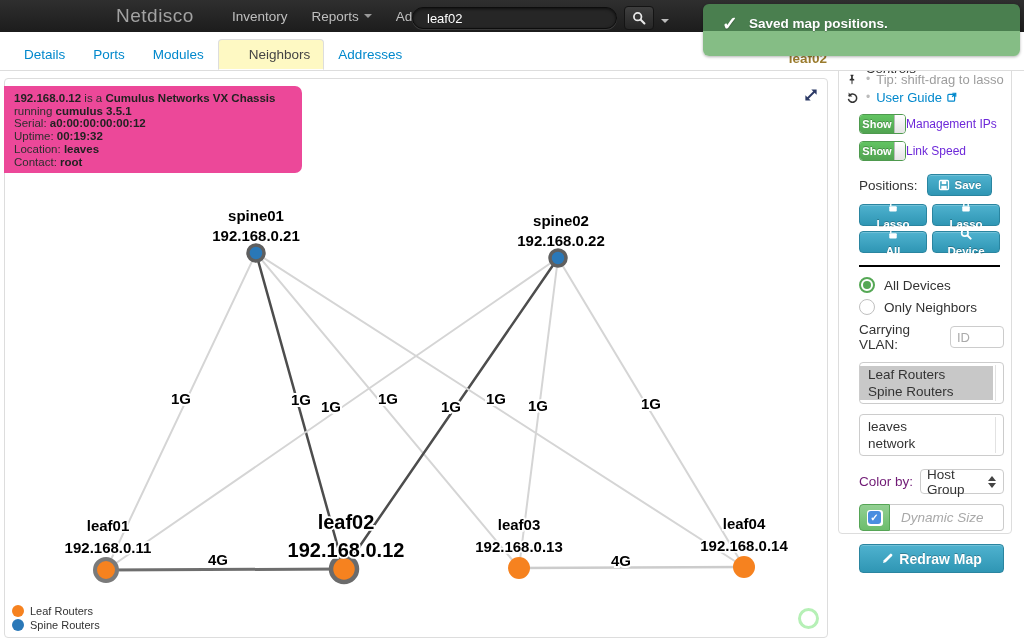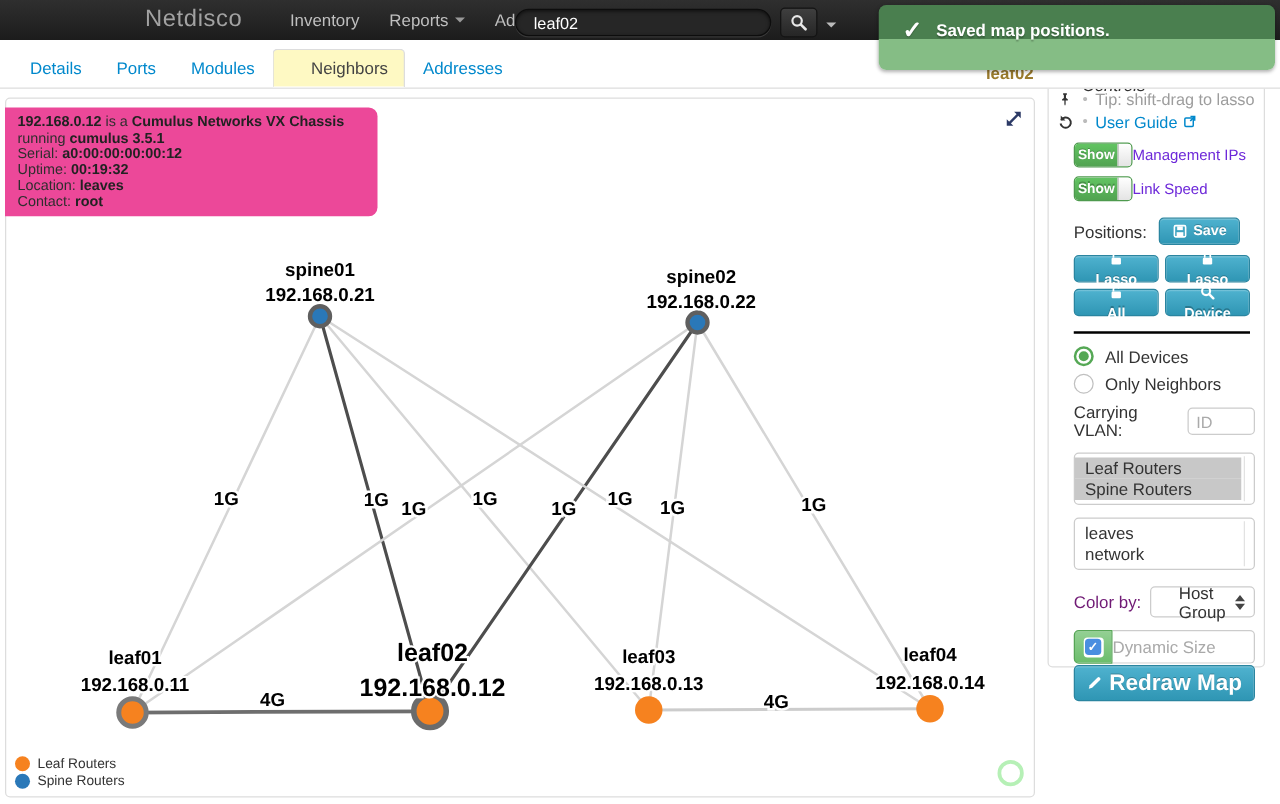--- a/index.html
+++ b/index.html
@@ -91,7 +91,7 @@
   .colorby-row { display:flex; align-items:center; gap:7px; margin-top:13px; }
   .colorby-label { font-size:13.5px; color:#701a75; }
   .select-box { flex:1; height:25px; border:1px solid #ccc; border-radius:4px; background:#fff; display:flex;
-    align-items:center; justify-content:space-between; padding:0 7px 0 22px; cursor:pointer; }
+    align-items:center; justify-content:space-between; padding:0 7px 0 6px; cursor:pointer; }
   .select-value { font-size:13.5px; color:#333; }
   .select-arrows { display:flex; flex-direction:column; gap:2px; }
   .tri-up { width:0; height:0; border-left:4px solid transparent; border-right:4px solid transparent; border-bottom:5px solid #444; }

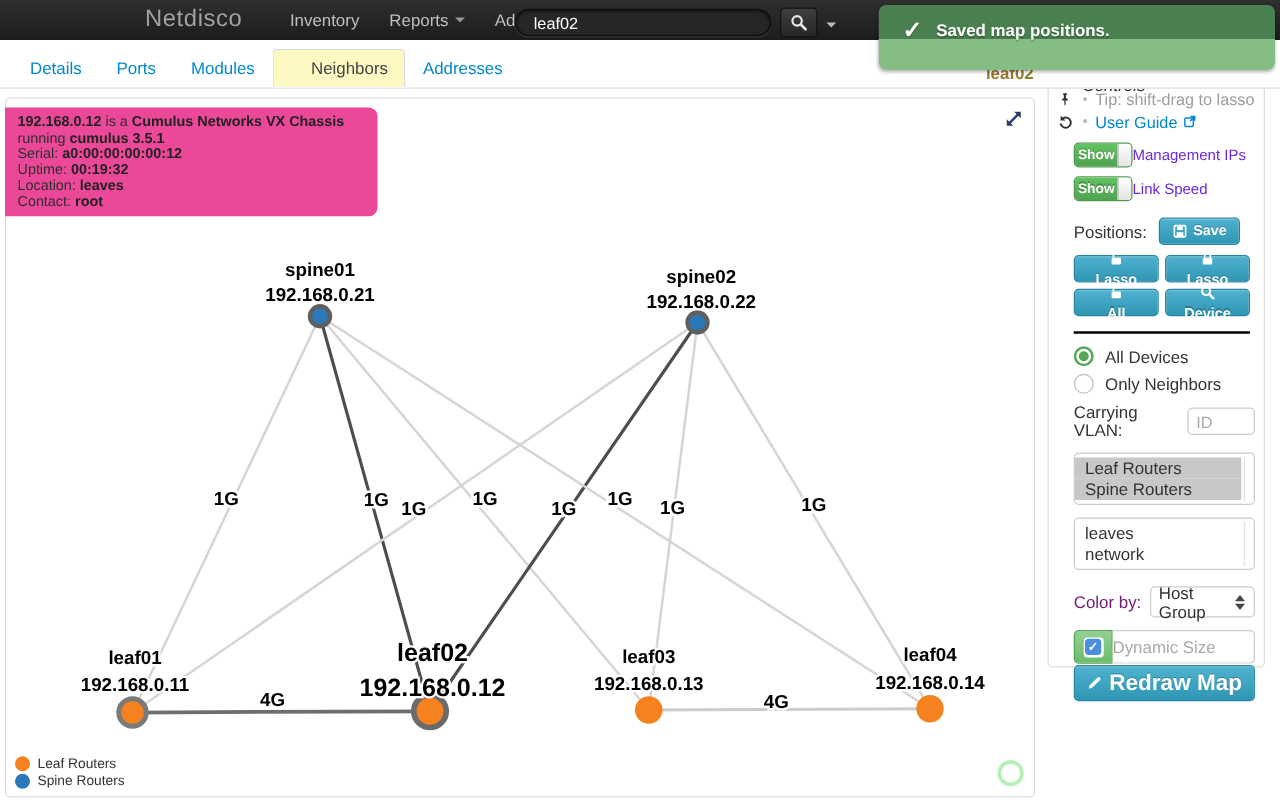--- a/index.html
+++ b/index.html
@@ -103,7 +103,7 @@
   .checkbox-inner { width:13px; height:13px; background:#4a8ee0; border-radius:3px; color:#fff; font-size:10px; font-weight:bold;
     display:flex; align-items:center; justify-content:center; }
   .dyn-field { flex:1; border:1px solid #ccc; border-left:none; border-radius:0 4px 4px 0; display:flex; align-items:center;
-    font-size:13.5px; color:#a9a9a9; }
+    padding-left:11px; font-size:13.5px; color:#a9a9a9;font-style:italic; }
   .redraw-btn { width:100%; height:29px; font-size:18px; margin-top:1px; }
   svg.ic { display:block; }
 </style>

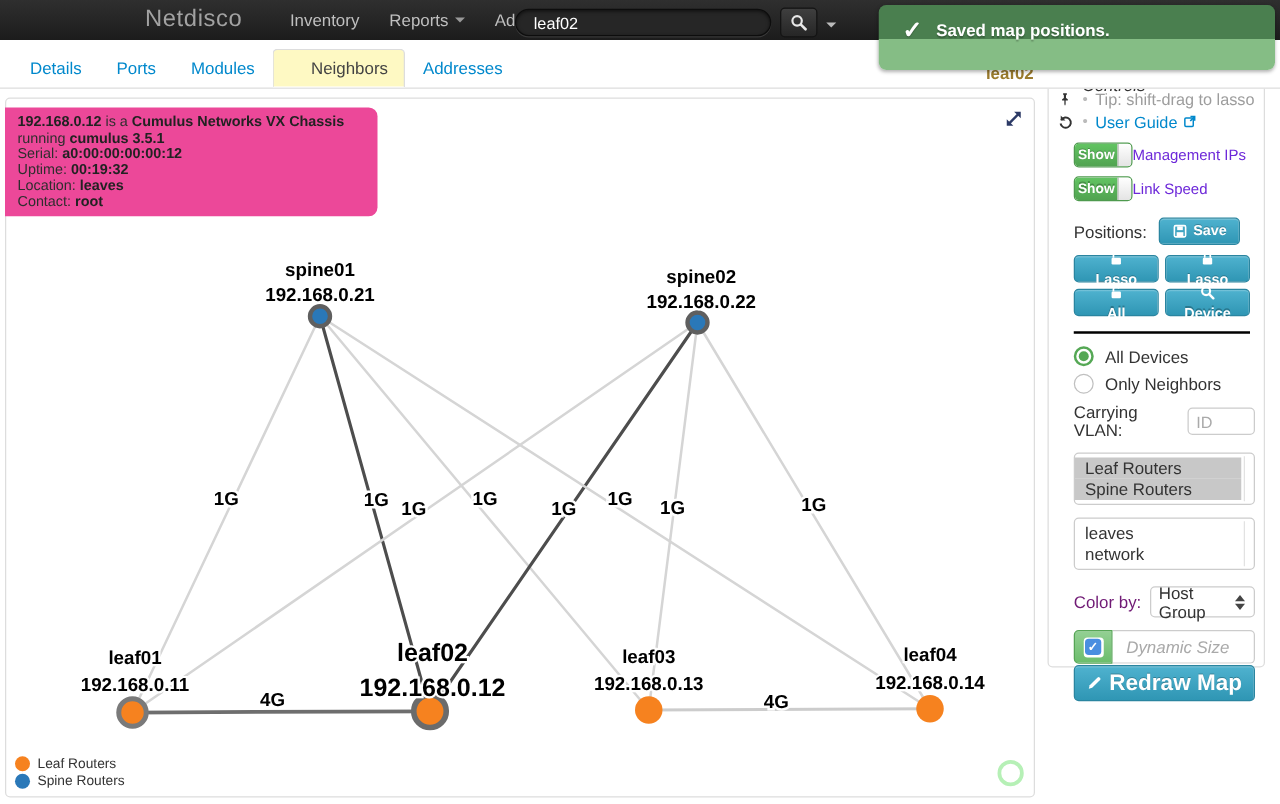--- a/index.html
+++ b/index.html
@@ -104,7 +104,7 @@
     display:flex; align-items:center; justify-content:center; }
   .dyn-field { flex:1; border:1px solid #ccc; border-left:none; border-radius:0 4px 4px 0; display:flex; align-items:center;
     padding-left:11px; font-size:13.5px; color:#a9a9a9;font-style:italic; }
-  .redraw-btn { width:100%; height:29px; font-size:18px; margin-top:1px; }
+  .redraw-btn { width:100%; height:29px; font-size:14px; margin-top:13px; }
   svg.ic { display:block; }
 </style>
 </head>

